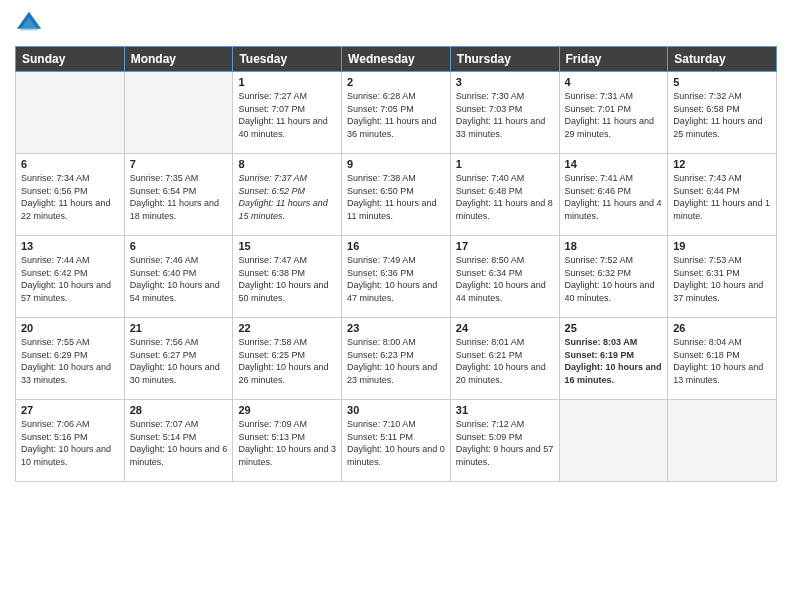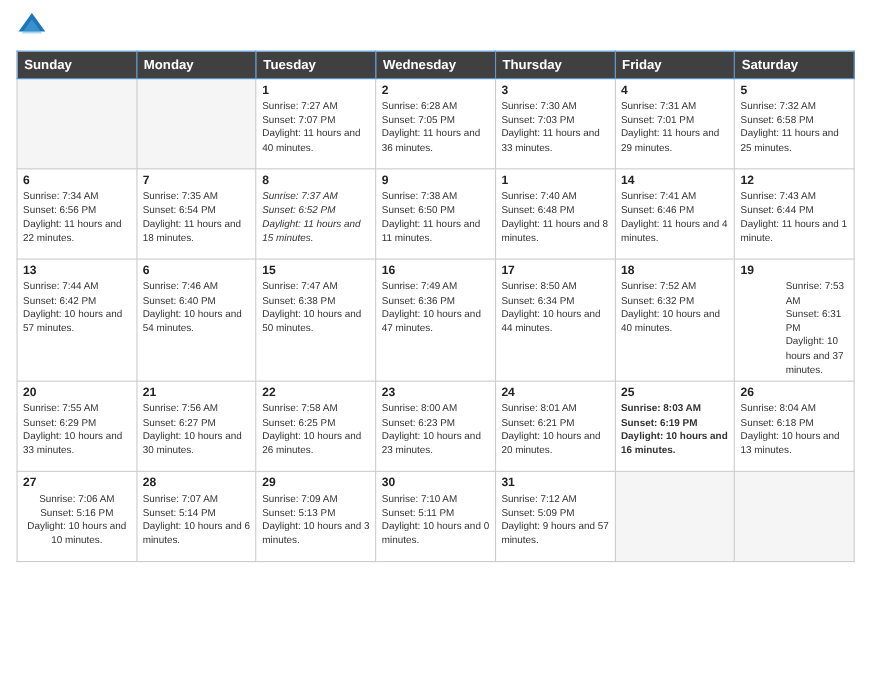--- a/index.html
+++ b/index.html
@@ -247,7 +247,7 @@
           </td>
           <td>
             <span class="day-num">19</span>
-            <div class="cell-text" style="white-space: pre-line; margin-left: 41px;">Sunrise: 7:53 AM
+            <div class="cell-text" style="white-space: pre-line;">Sunrise: 7:53 AM
 Sunset: 6:31 PM
 Daylight: 10 hours and 37 minutes.</div>
           </td>

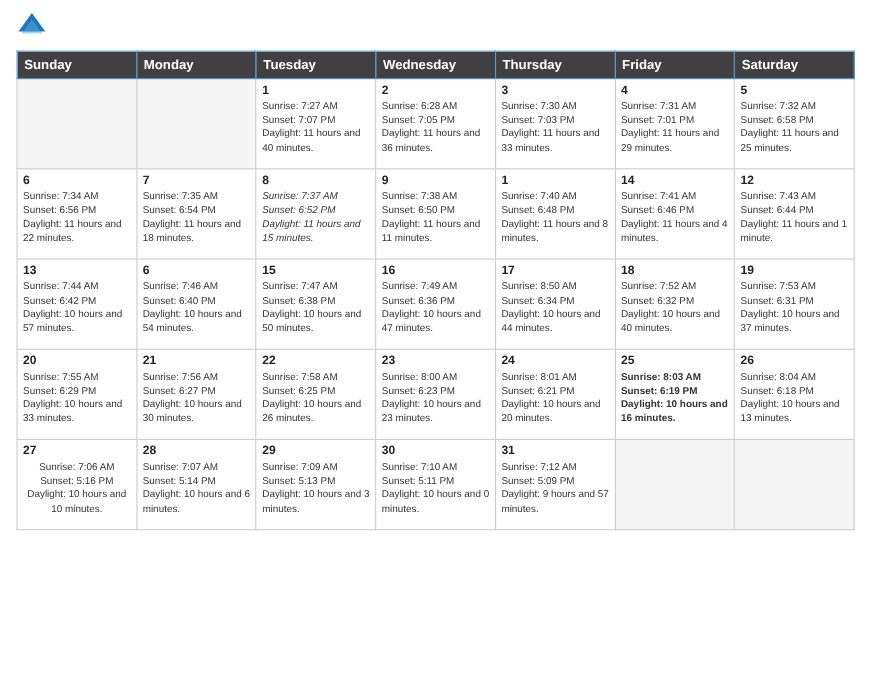--- a/index.html
+++ b/index.html
@@ -299,7 +299,7 @@
         <tr>
           <td>
             <span class="day-num">27</span>
-            <div class="cell-text" style="white-space: pre-line; text-align: center;">Sunrise: 7:06 AM
+            <div class="cell-text" style="white-space: pre-line;">Sunrise: 7:06 AM
 Sunset: 5:16 PM
 Daylight: 10 hours and 10 minutes.</div>
           </td>

